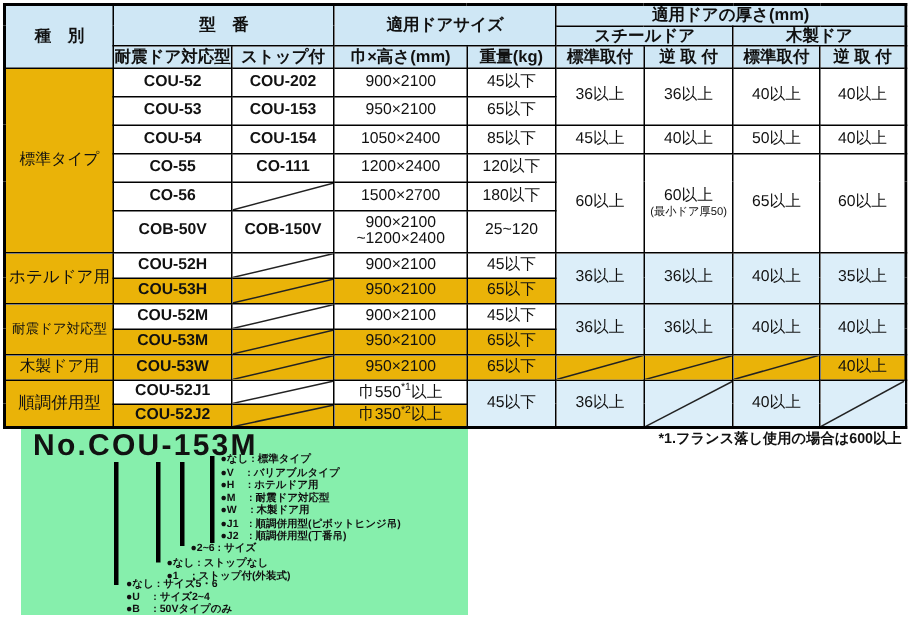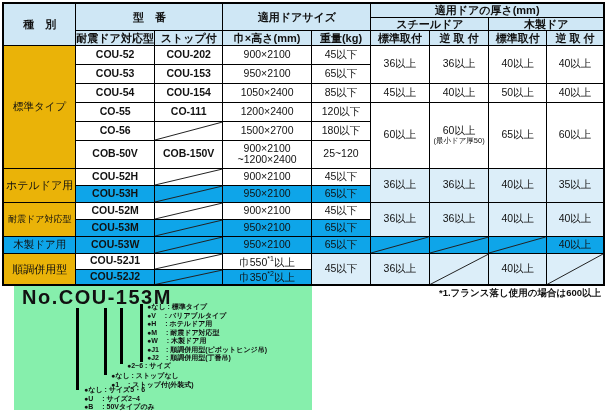--- a/index.html
+++ b/index.html
@@ -13,7 +13,7 @@
   th.sub{font-size:9.5px}
   th.sub2{font-size:10px}
   td.b{font-weight:bold;font-size:11px}
-  tr.tint td{background:#0ea5e9}
+  tr.tint td{background:#eab308}
   td.tintc{background:#dceef9}
   td.kind{background:#eab308;font-size:12px}
   .sep td, .sep th{border-top:2px solid #000}

